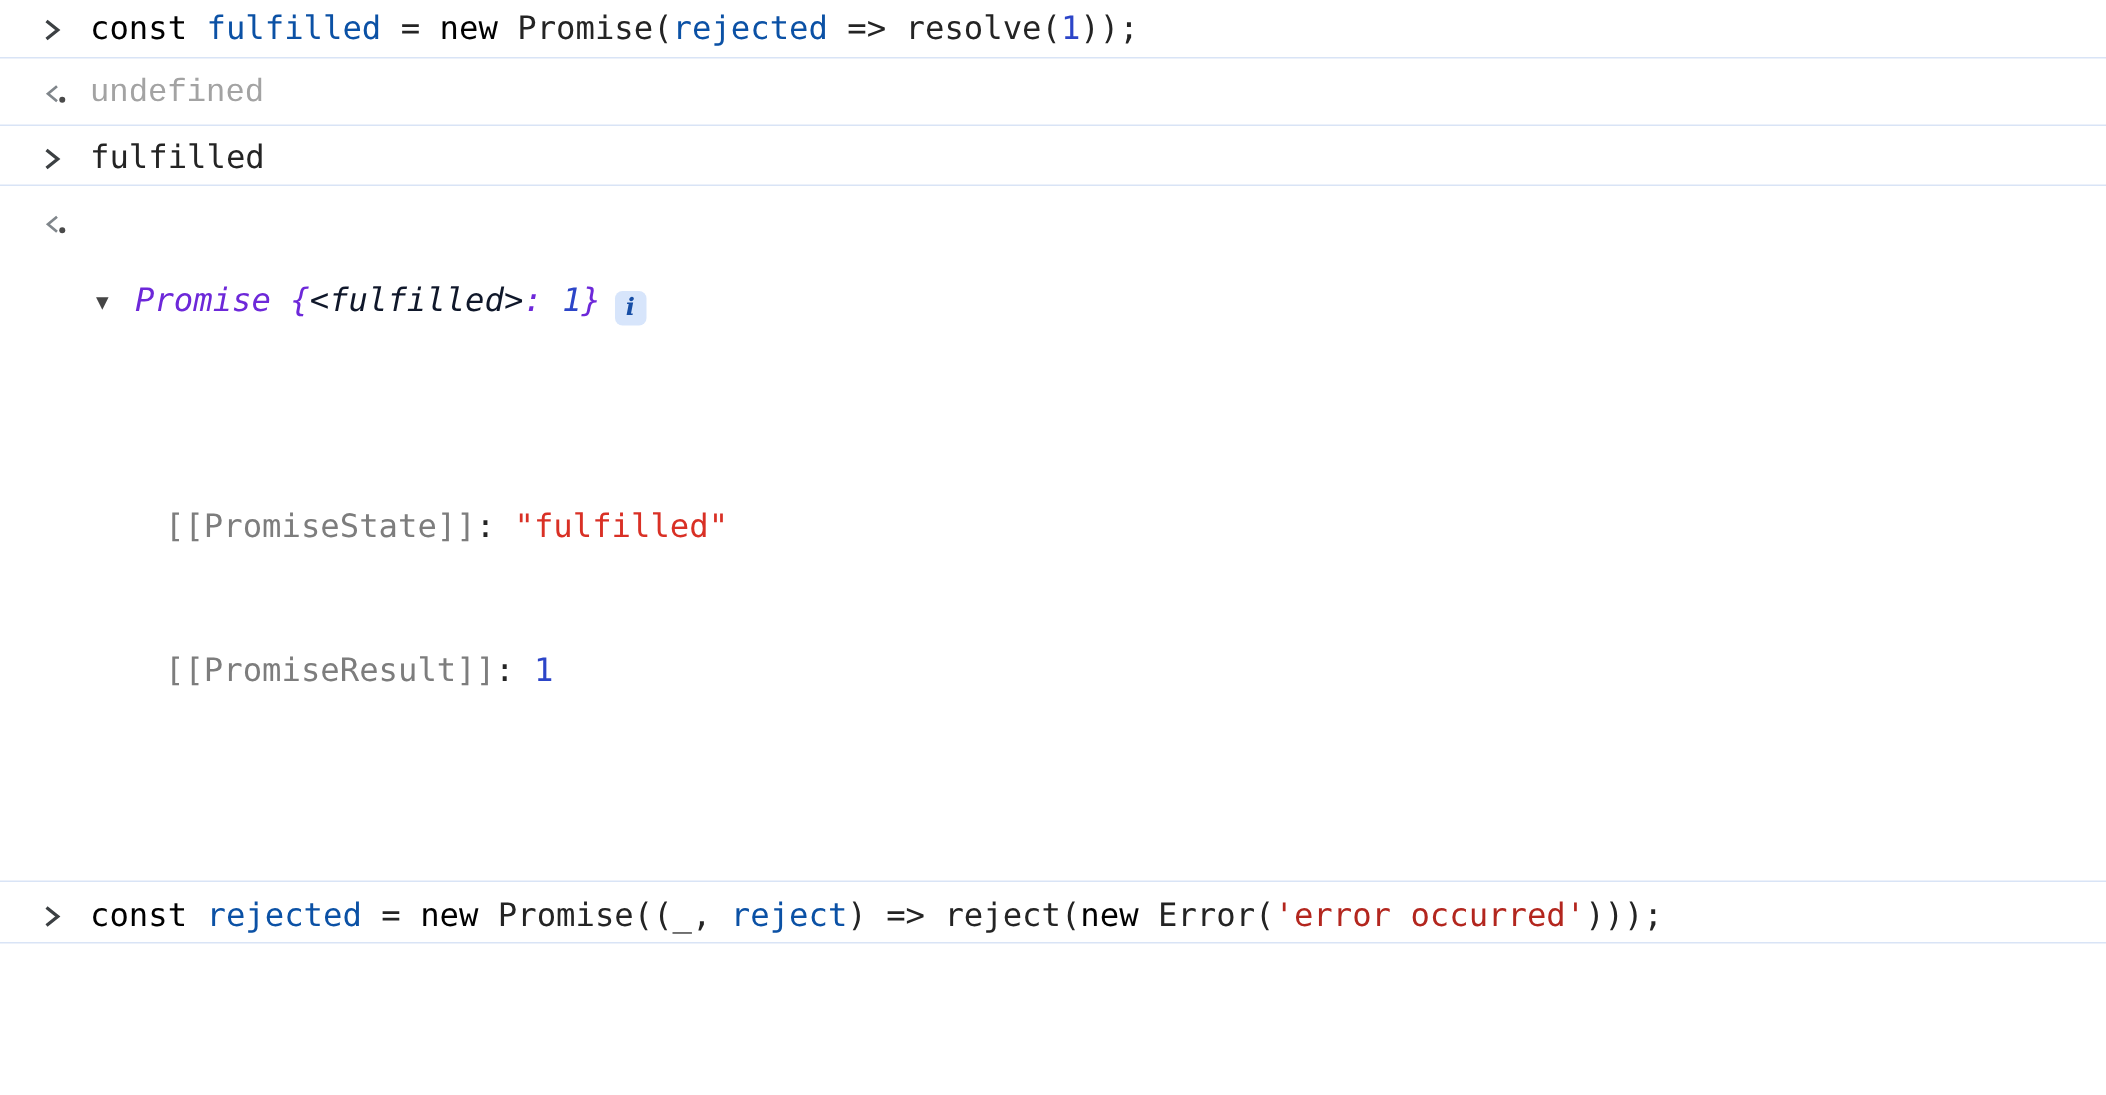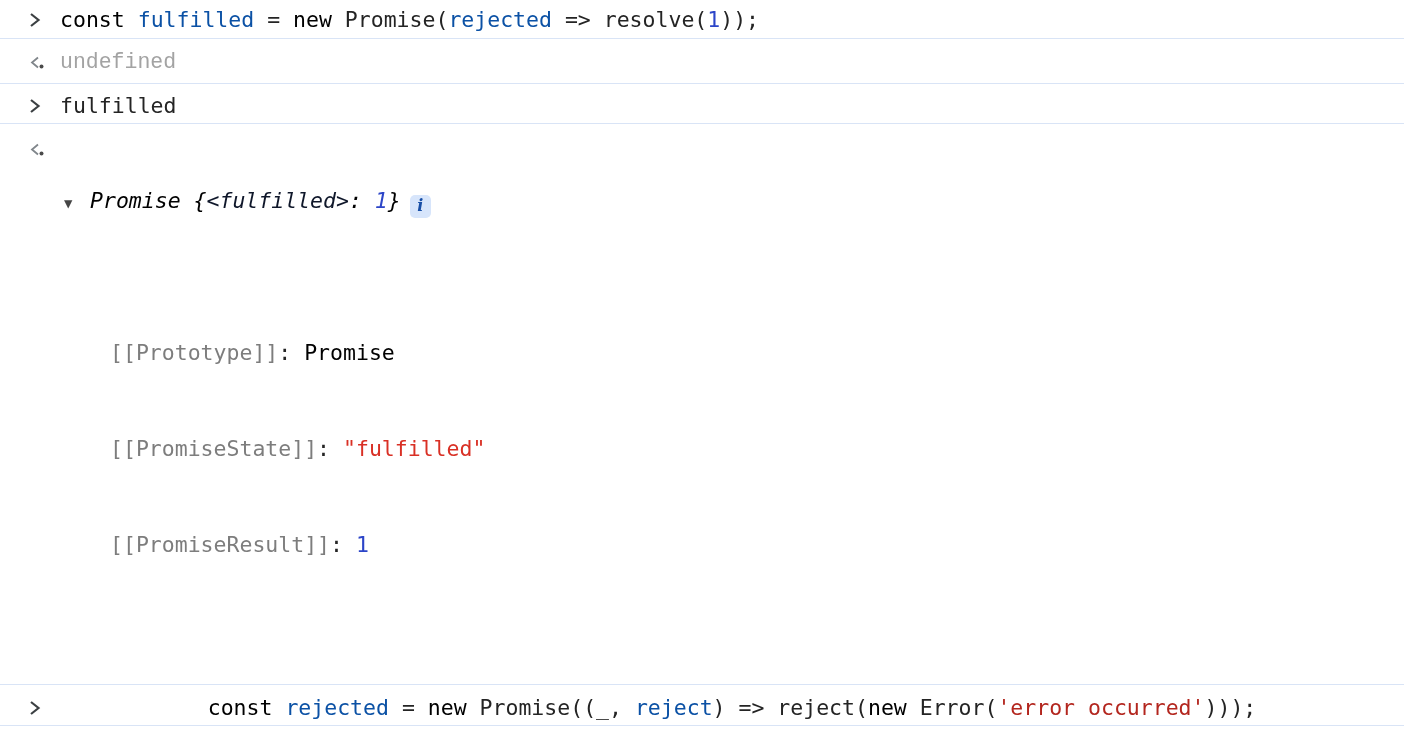--- a/index.html
+++ b/index.html
@@ -29,7 +29,7 @@
   .tk-strv{color:#d93025;}
   .tk-gray{color:#0f172a;}
   .tk-key{color:#7d7d7d;}
-  .tk-dark{color:#000000;}
+  .tk-dark{color:#6d28d9;}
   .muted{color:#a3a3a3;}
 
   

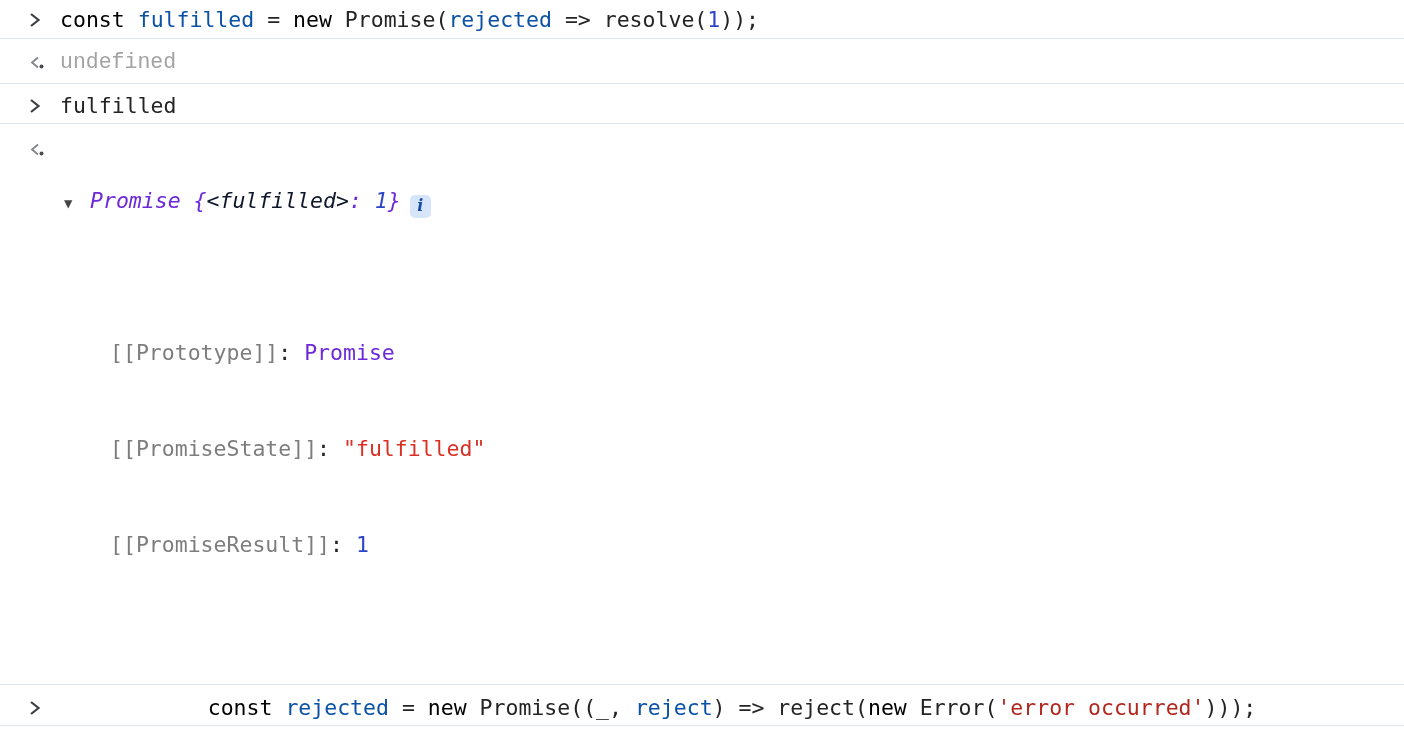--- a/index.html
+++ b/index.html
@@ -87,7 +87,6 @@
     <div class="content">
       <div class="obj-preview"><span class="tri">▼</span><span class="tk-dark">Promise {</span><span class="tk-gray">&lt;fulfilled&gt;</span><span class="tk-dark">: </span><span class="tk-num">1</span><span class="tk-dark">}</span><span class="info-badge">i</span></div>
       <div class="obj-children">
-        <div class="child"><span class="tk-key">[[Prototype]]</span><span>: </span><span class="tk-dark">Promise</span></div>
         <div class="child"><span class="tk-key">[[PromiseState]]</span><span>: </span><span class="tk-strv">"fulfilled"</span></div>
         <div class="child"><span class="tk-key">[[PromiseResult]]</span><span>: </span><span class="tk-num">1</span></div>
       </div>

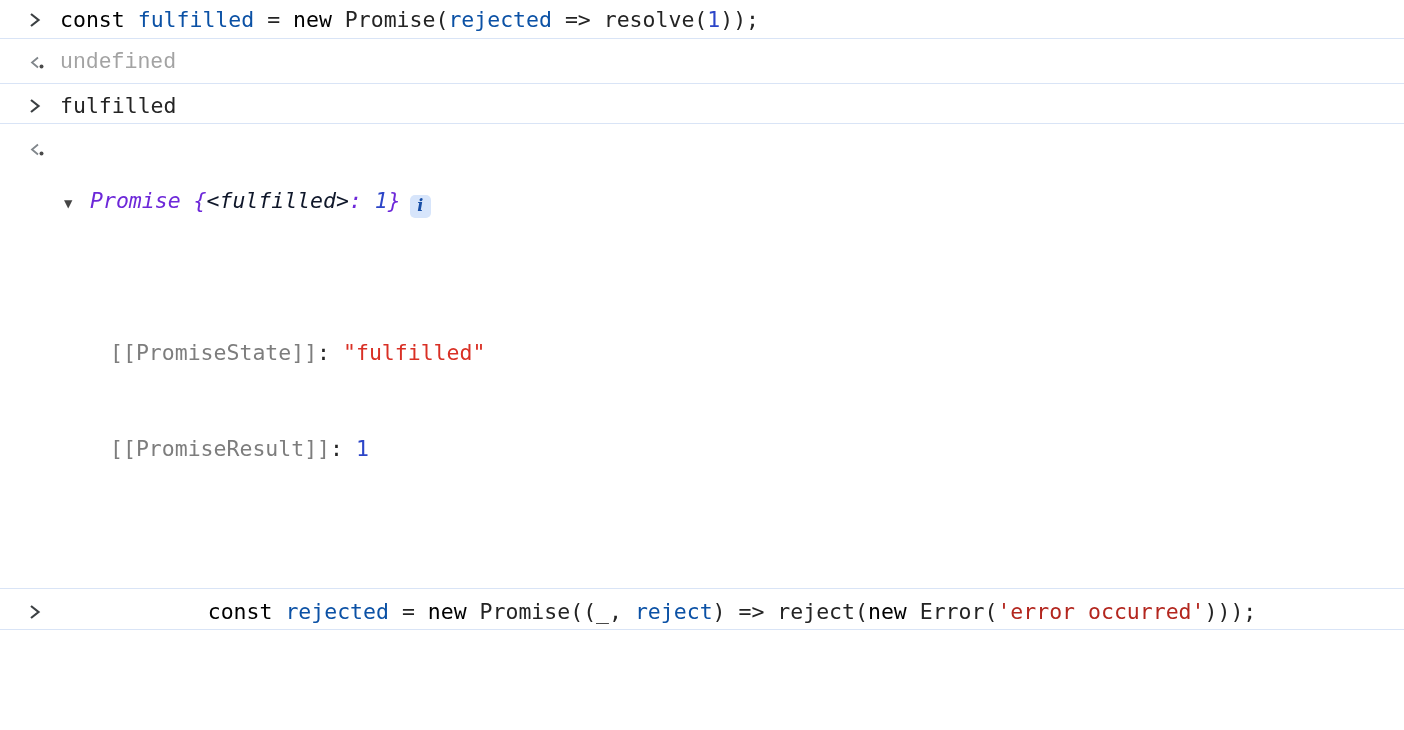--- a/index.html
+++ b/index.html
@@ -16,7 +16,7 @@
   .e2{padding:10px 0 8px;font-family:Liberation Mono, monospace;}  .e2 .gutter{top:10px;}
   .e3{padding:9px 0 4px;}   .e3 .gutter{top:9px;}
   .e4{padding:12px 0 7px;}  .e4 .gutter{top:12px;}
-  .e5{padding:10px 0 4px;text-align:center;}  .e5 .gutter{top:10px;}
+  .e5{padding:10px 0 4px;}  .e5 .gutter{top:10px;}
   .e6{padding:12px 0 2px;}
 
   .gutter{position:absolute;left:28px;width:24px;height:26px;display:flex;align-items:center;}

